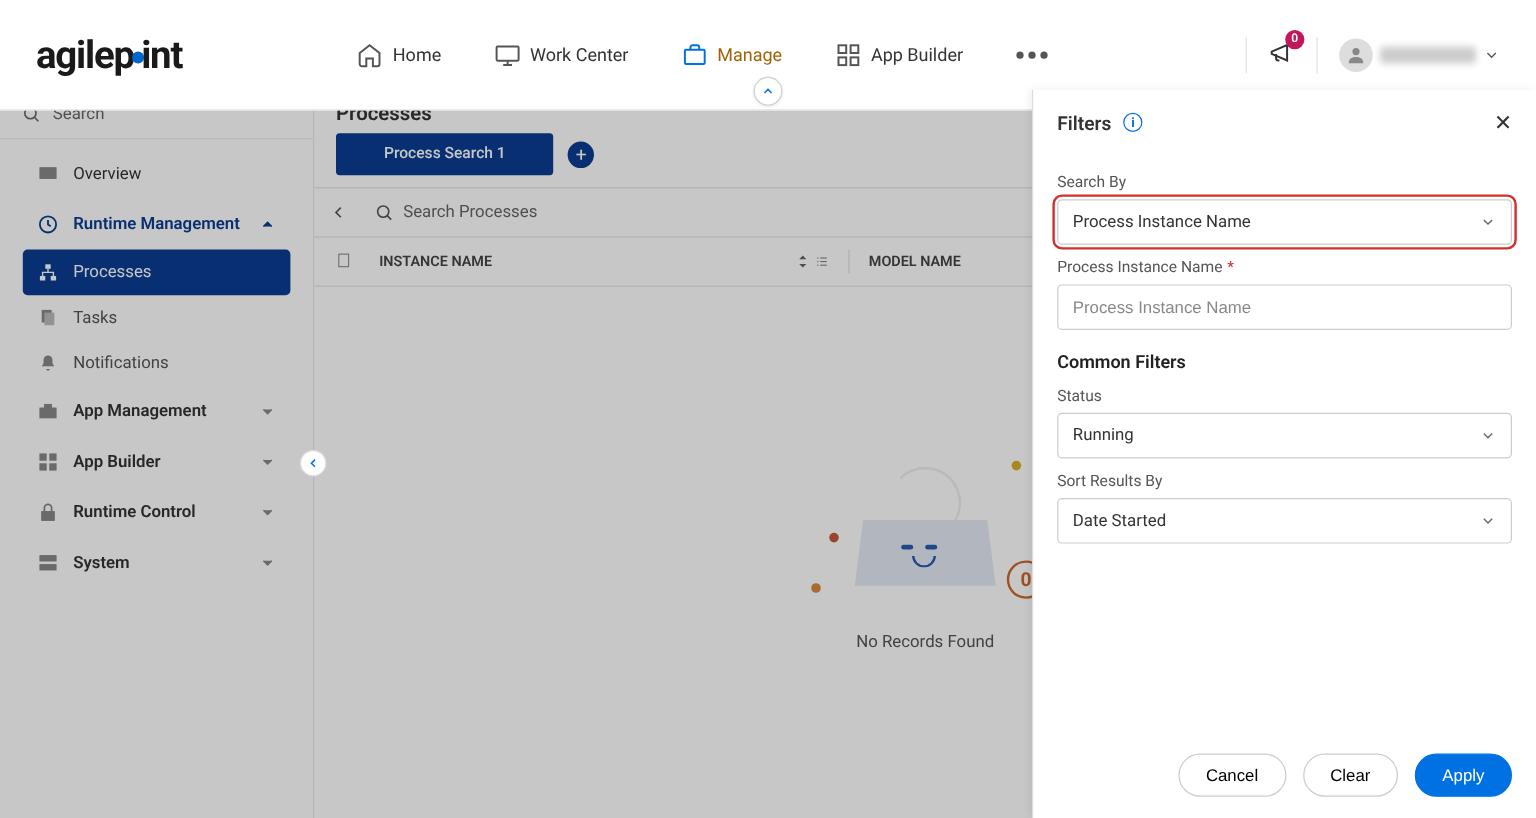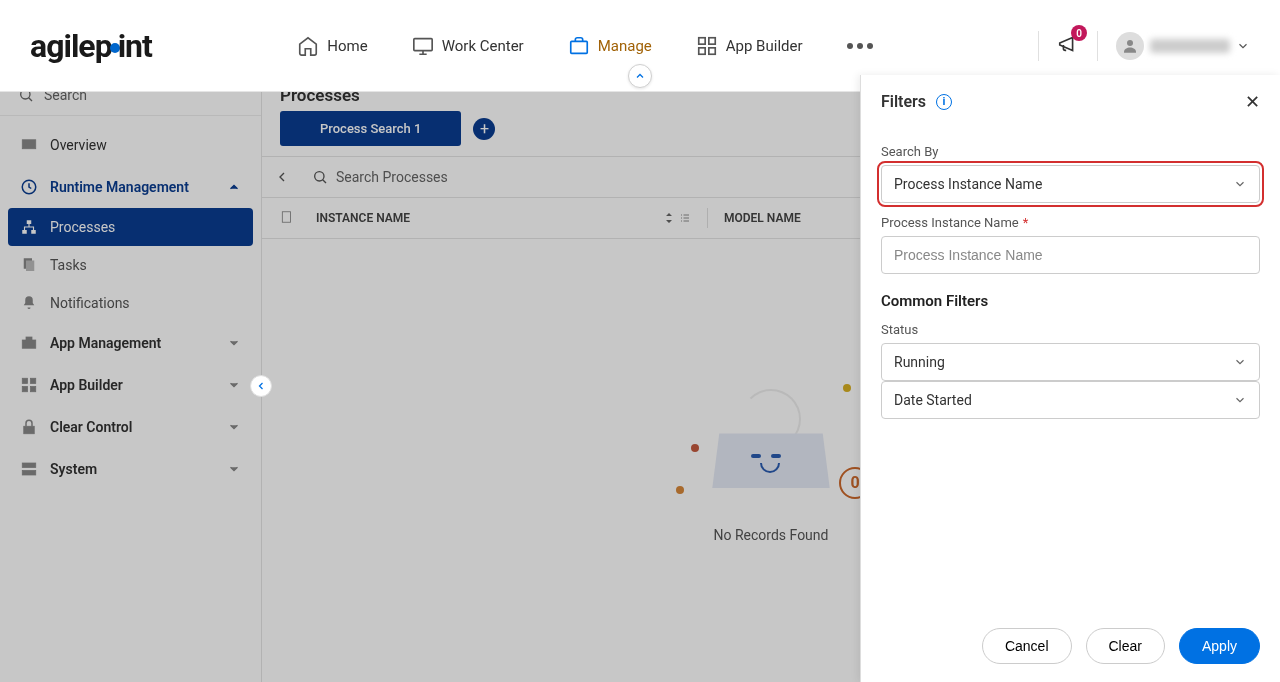--- a/index.html
+++ b/index.html
@@ -37,7 +37,7 @@
 .sidebar{ width:262px; background:#fff; border-right:1px solid #e5e5e5; display:flex; flex-direction:column; position:relative;}
 .sidebar-search{ padding:12px 18px; border-bottom:1px solid #eee; display:flex; align-items:center; gap:10px; color:#666;}
 .sidebar-search svg{width:16px;height:16px;stroke:#666;}
-.side-group{ padding:8px 0;}
+.side-group{ padding:8px 11px;}
 .side-item{ display:flex; align-items:center; gap:12px; padding:12px 20px; cursor:pointer; color:#333; font-size:14px;}
 .side-item svg{width:18px;height:18px;stroke:#888;fill:#888;}
 .side-item.expandable{ font-weight:600;}

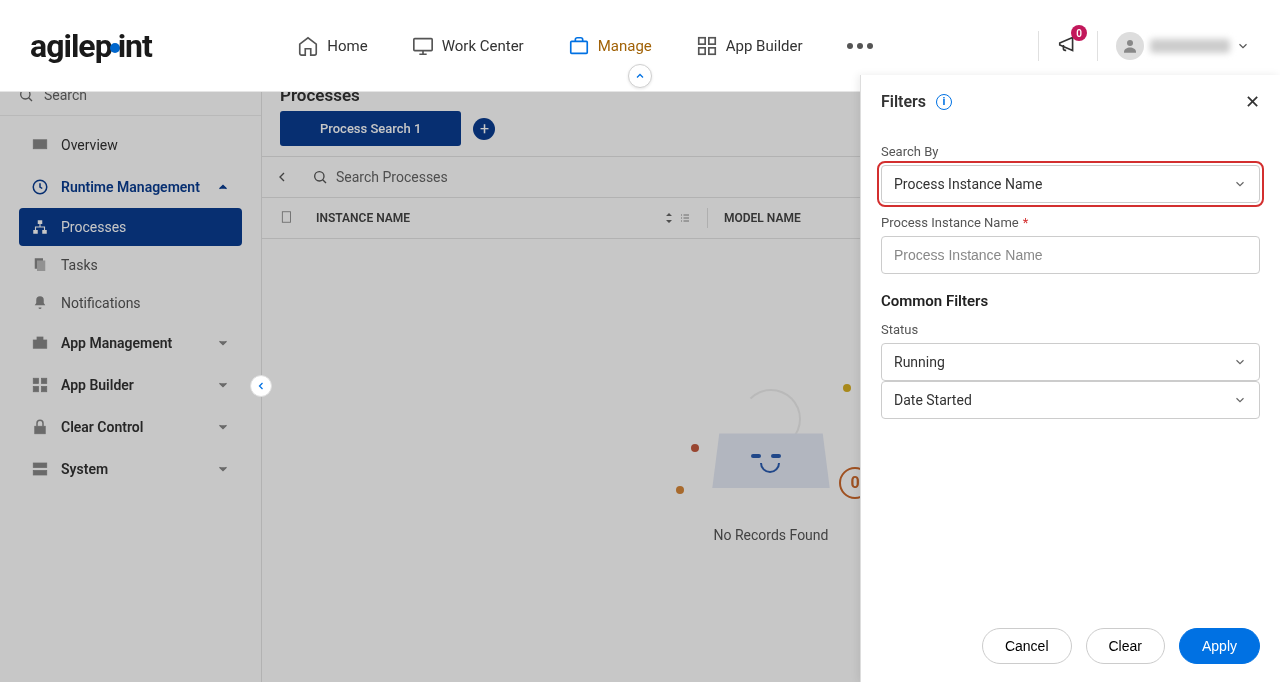--- a/index.html
+++ b/index.html
@@ -391,6 +391,7 @@
           <path d="M6 9l6 6 6-6"></path>
         </svg>
     </div>
+    <div class="label">Sort Results By</div>
     <div class="select-box">
       <span>Date Started</span>
       <svg viewBox="0 0 24 24" fill="none" stroke-width="2">

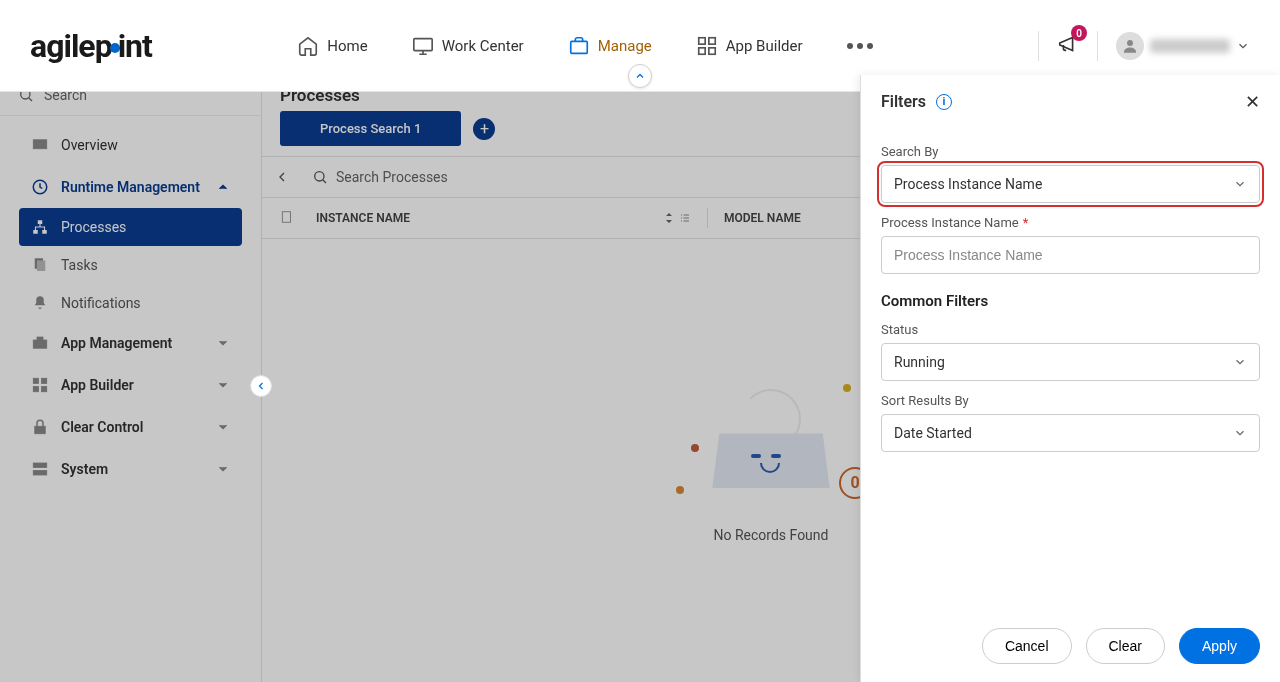--- a/index.html
+++ b/index.html
@@ -257,7 +257,7 @@
             <rect x="5" y="11" width="14" height="10"></rect>
             <path d="M8 11V7a4 4 0 018 0v4" fill="none" stroke="#888" stroke-width="2"></path>
           </svg>
-        <span>Clear Control</span>
+        <span>Runtime Control</span>
         <svg class="chev" viewBox="0 0 24 24" fill="none" stroke="#888" stroke-width="2">
             <path d="M6 9l6 6 6-6"></path>
           </svg>

